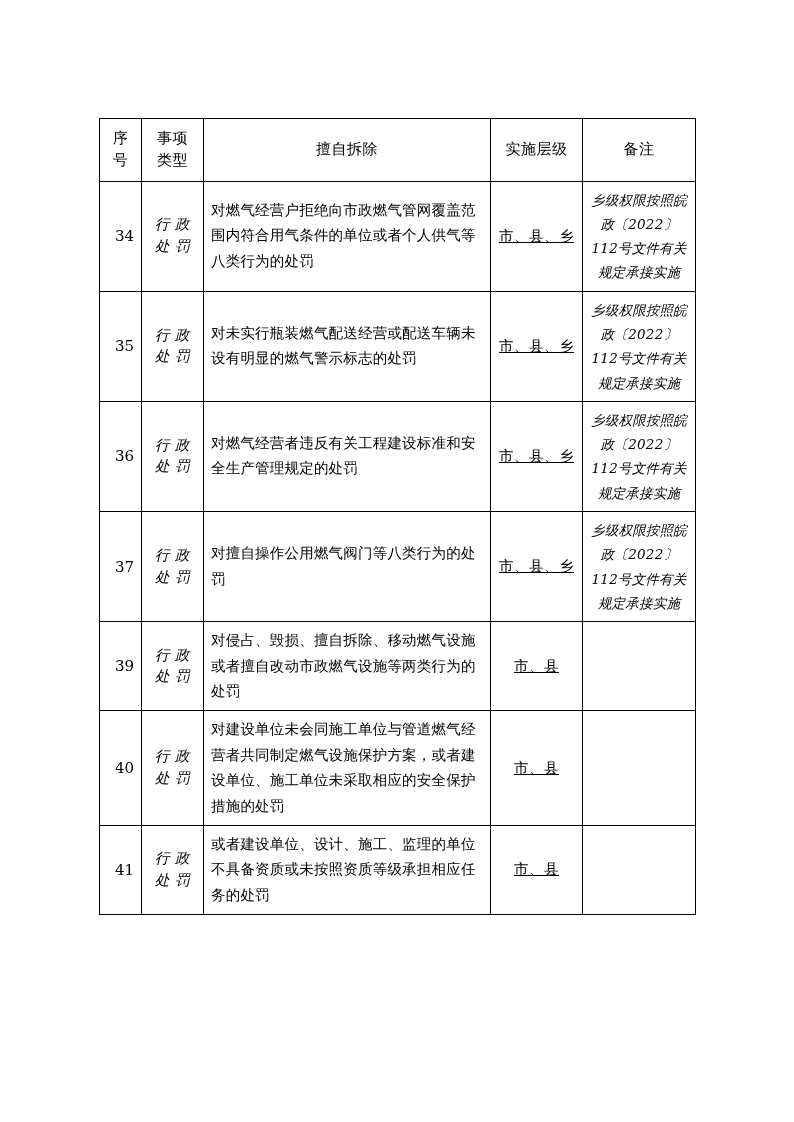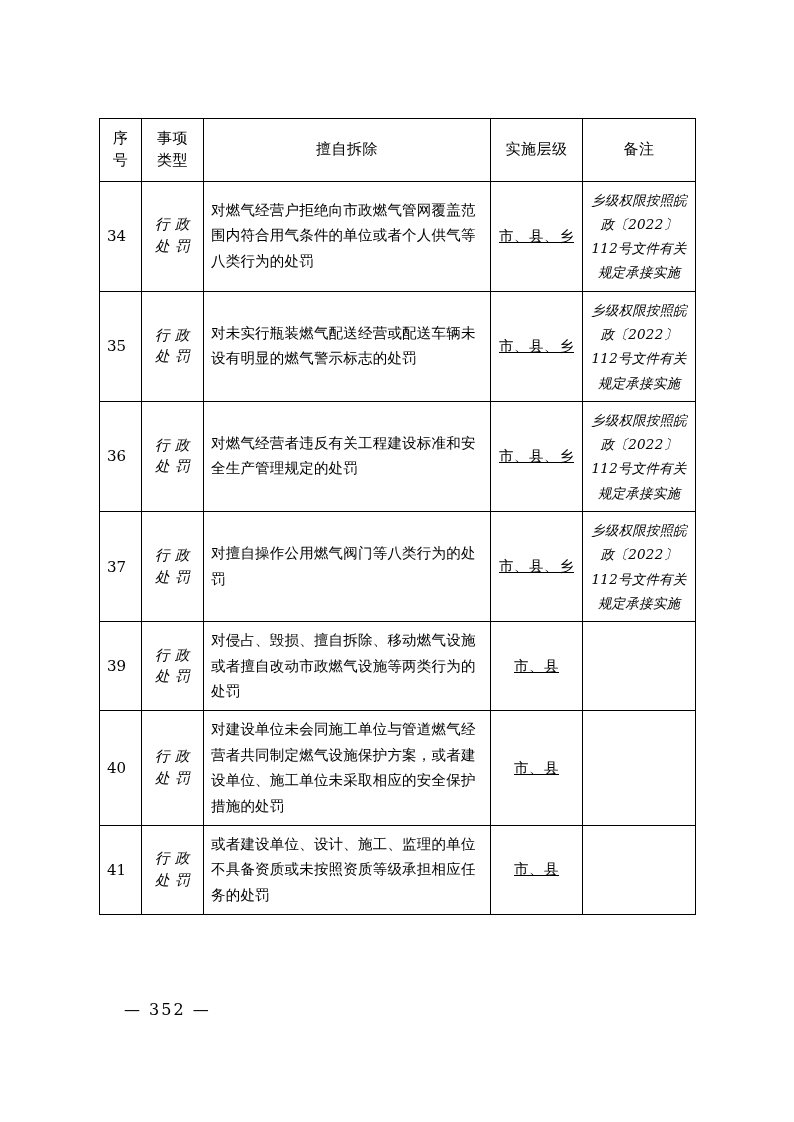--- a/index.html
+++ b/index.html
@@ -51,7 +51,7 @@
     padding: 9px 4px;
   }
   .cell-no {
-    text-align: left;
+    text-align: right;
     font-size: 15px;
     font-family: "DejaVu Serif", serif;
   }

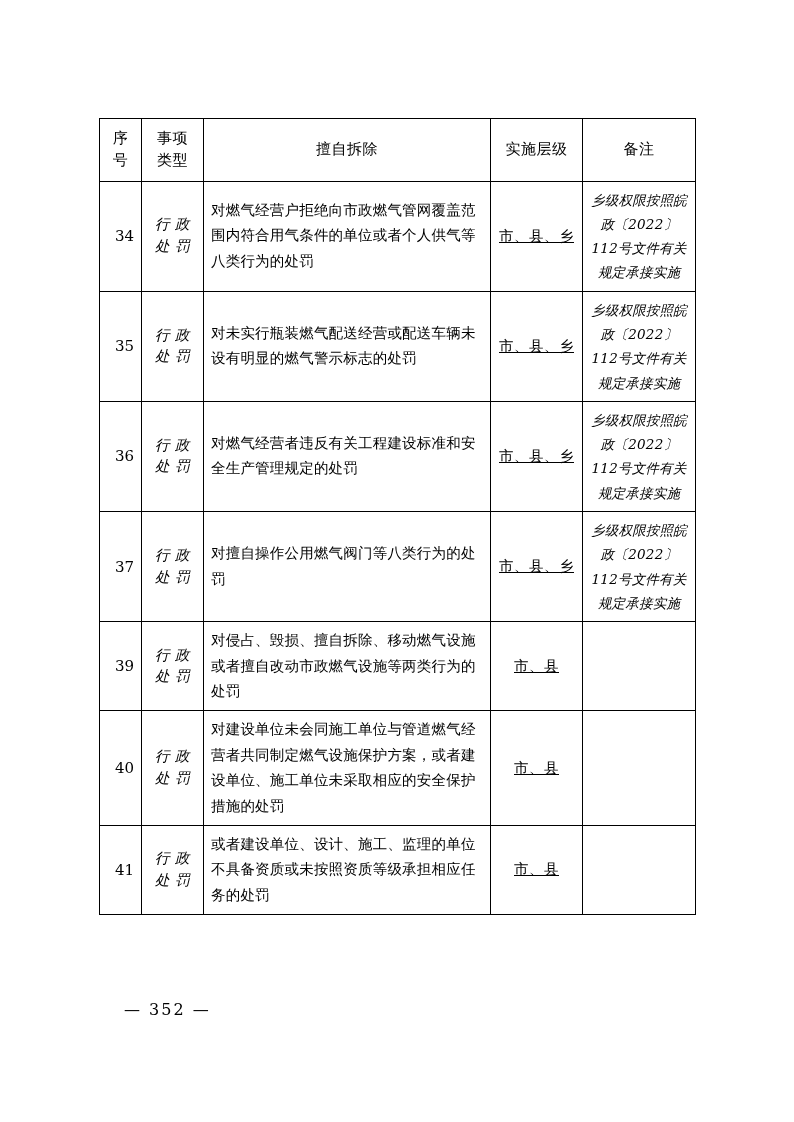--- a/index.html
+++ b/index.html
@@ -208,7 +208,6 @@
     </tbody>
   </table>
 
-  <div class="page-number">— 352 —</div>
 
 </div>
 

